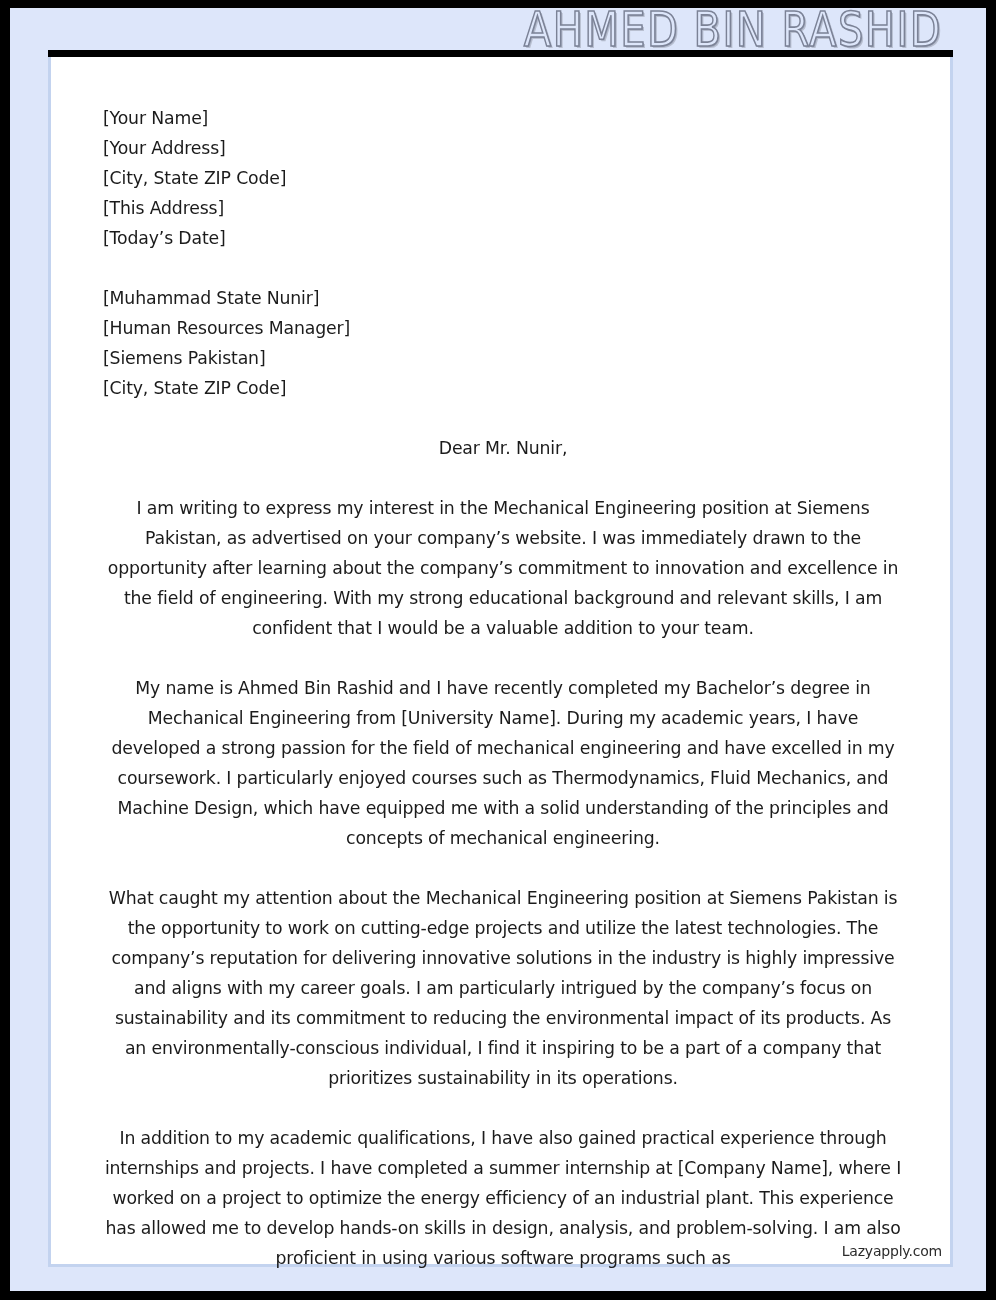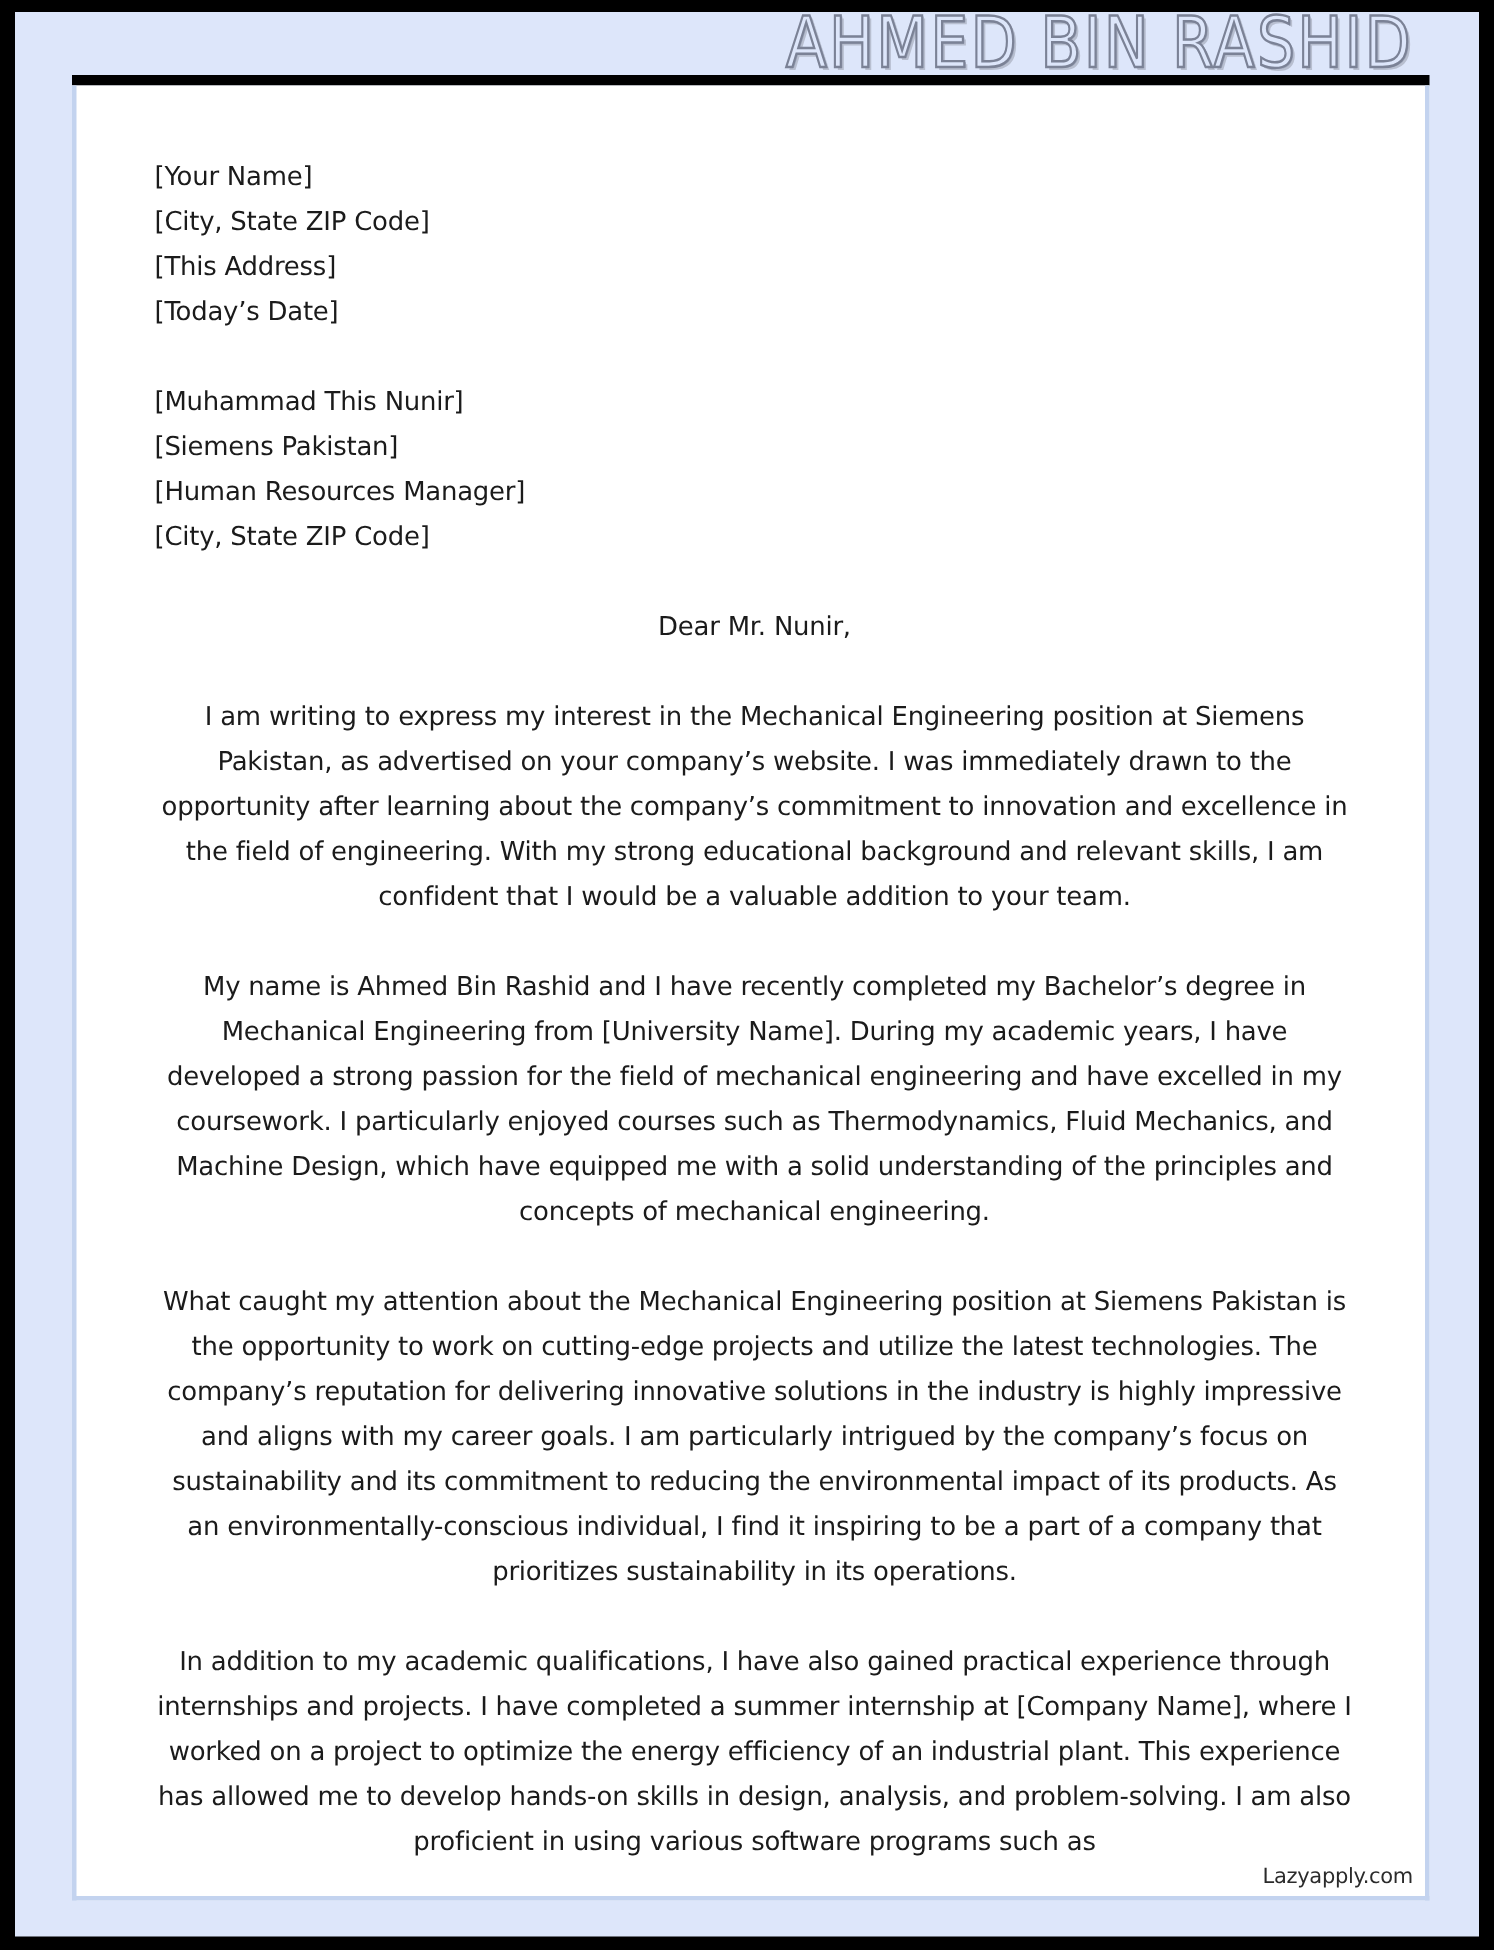--- a/index.html
+++ b/index.html
@@ -146,6 +146,7 @@
 
         <div class="block">
           <span class="line">[Your Name]</span>
+          <span class="line">[Your Address]</span>
           <span class="line">[City, State ZIP Code]</span>
           <span class="line">[This Address]</span>
           <span class="line">[Today’s Date]</span>

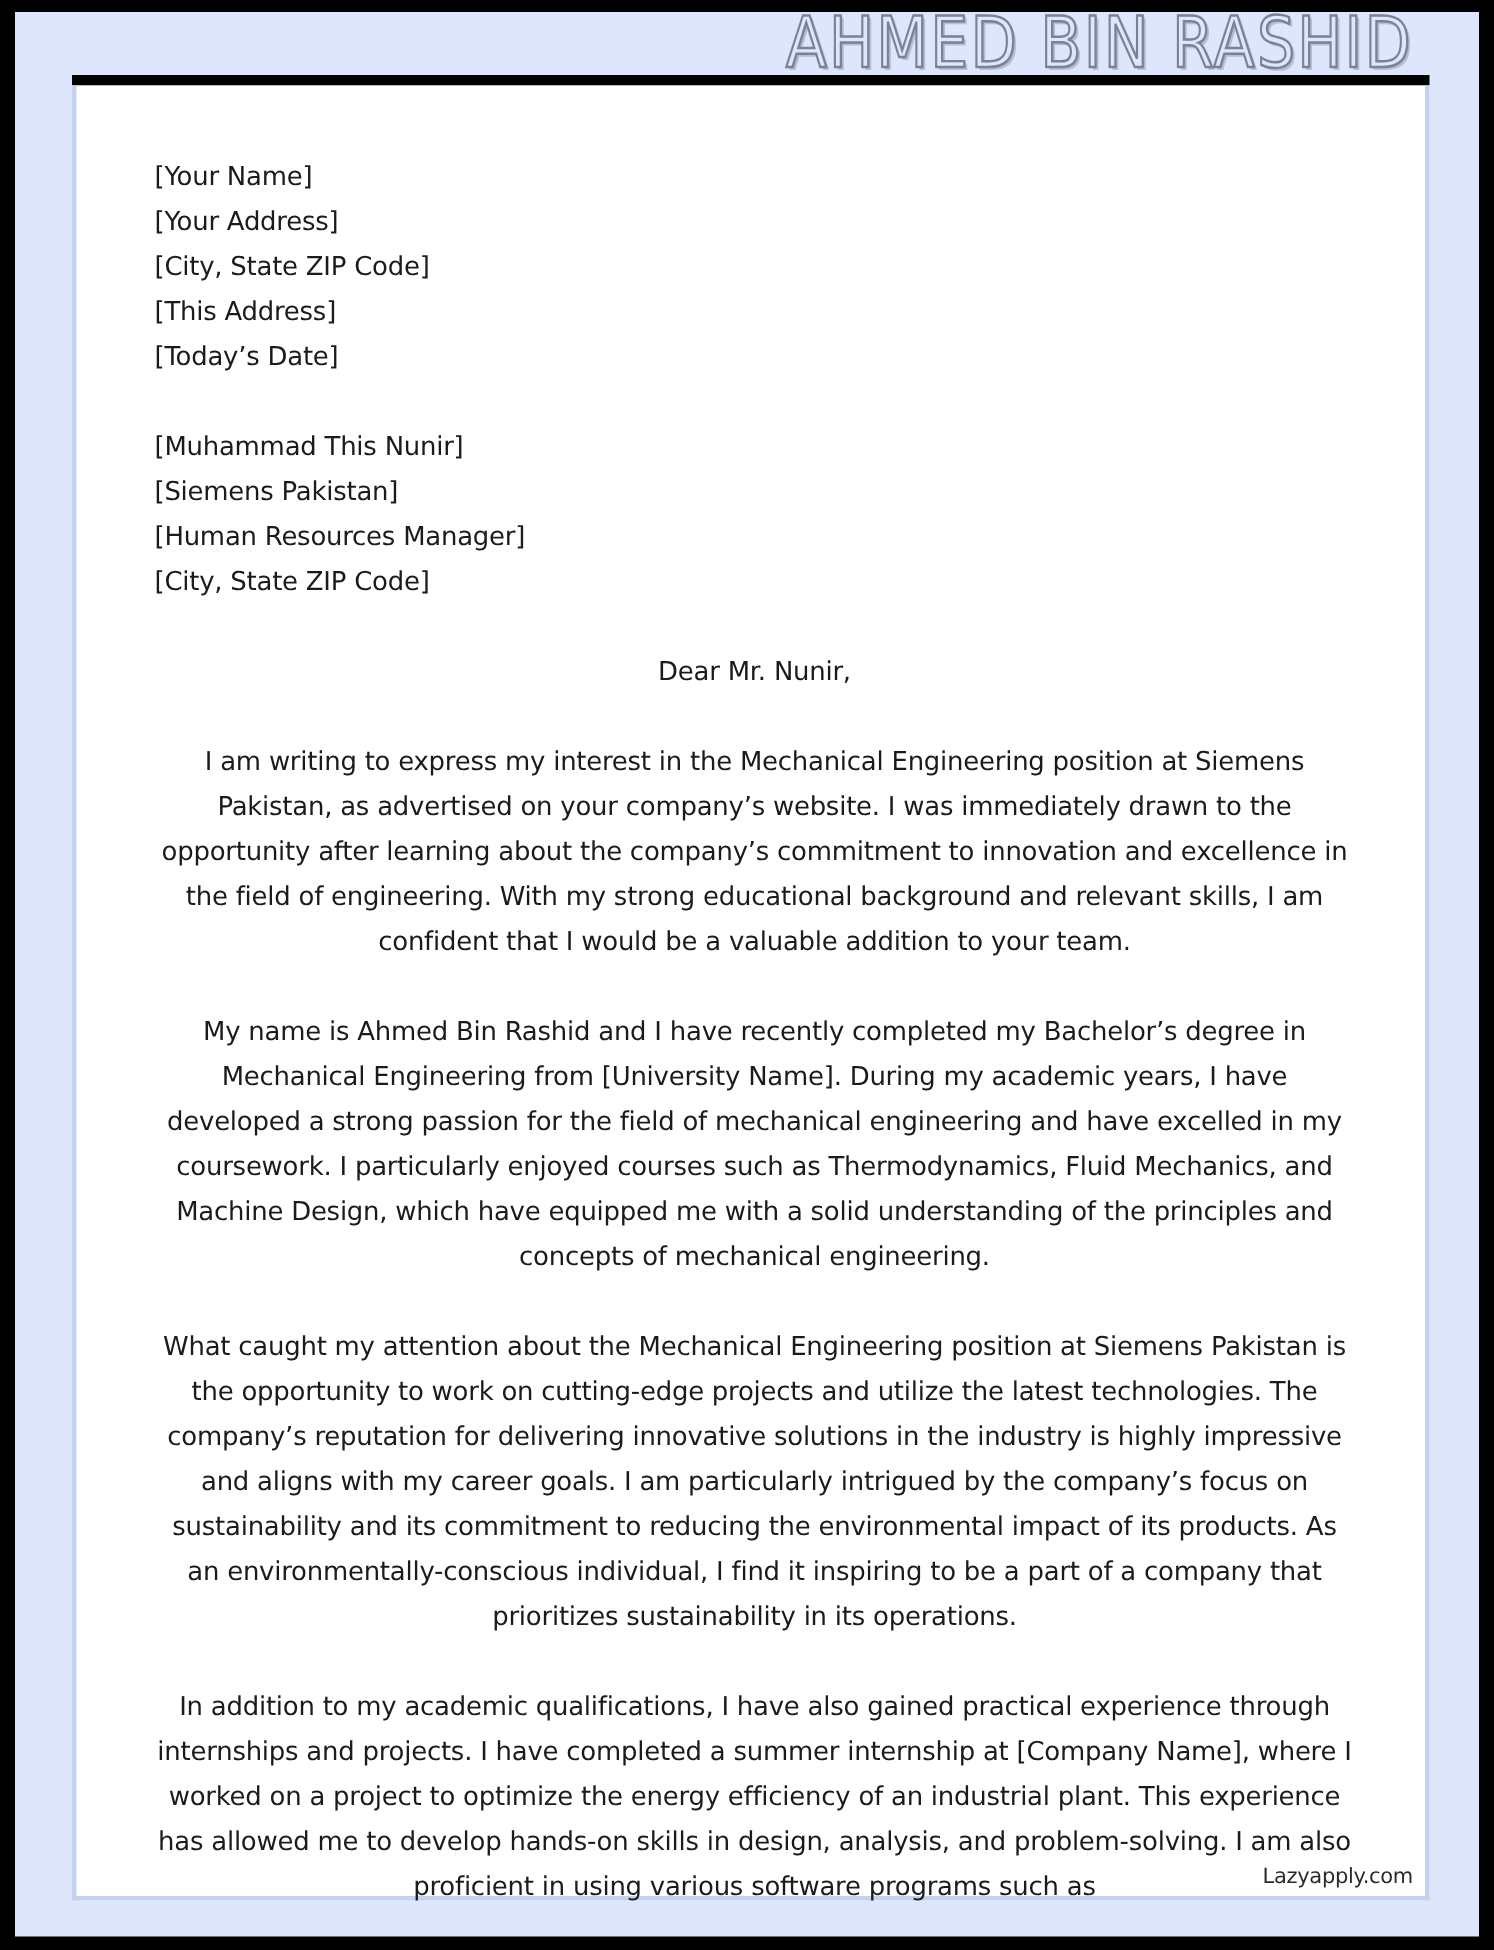--- a/index.html
+++ b/index.html
@@ -153,7 +153,7 @@
         </div>
 
         <div class="block">
-          <span class="line">[Muhammad This Nunir]</span>
+          <span class="line">[Muhammad State Nunir]</span>
           <span class="line">[Siemens Pakistan]</span>
           <span class="line">[Human Resources Manager]</span>
           <span class="line">[City, State ZIP Code]</span>

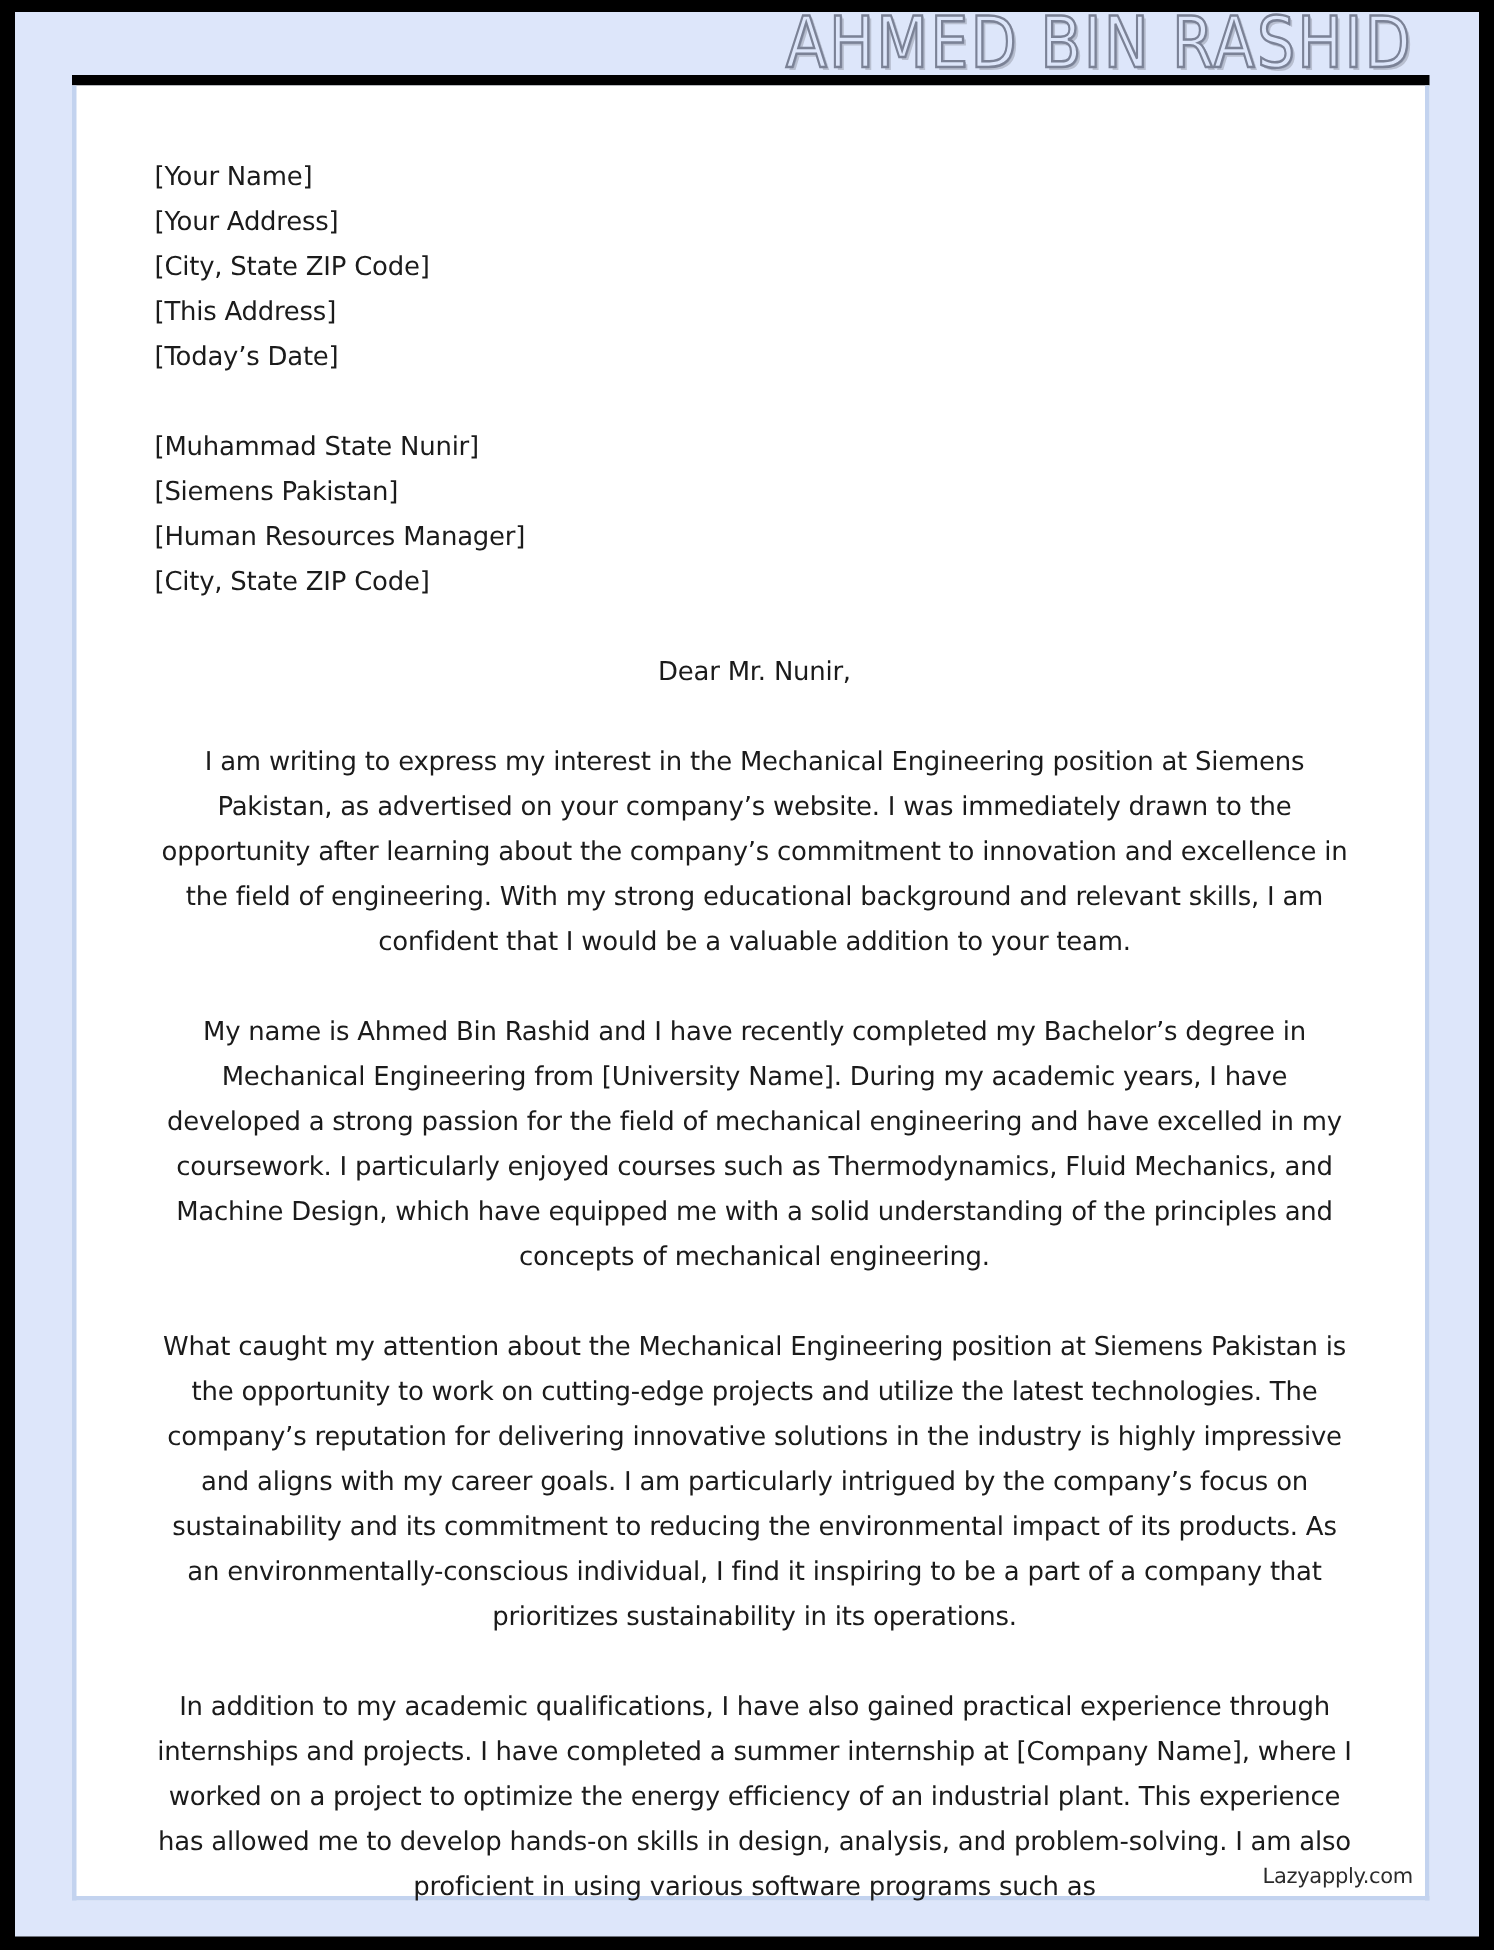--- a/index.html
+++ b/index.html
@@ -154,8 +154,8 @@
 
         <div class="block">
           <span class="line">[Muhammad State Nunir]</span>
+          <span class="line">[Human Resources Manager]</span>
           <span class="line">[Siemens Pakistan]</span>
-          <span class="line">[Human Resources Manager]</span>
           <span class="line">[City, State ZIP Code]</span>
         </div>
 

